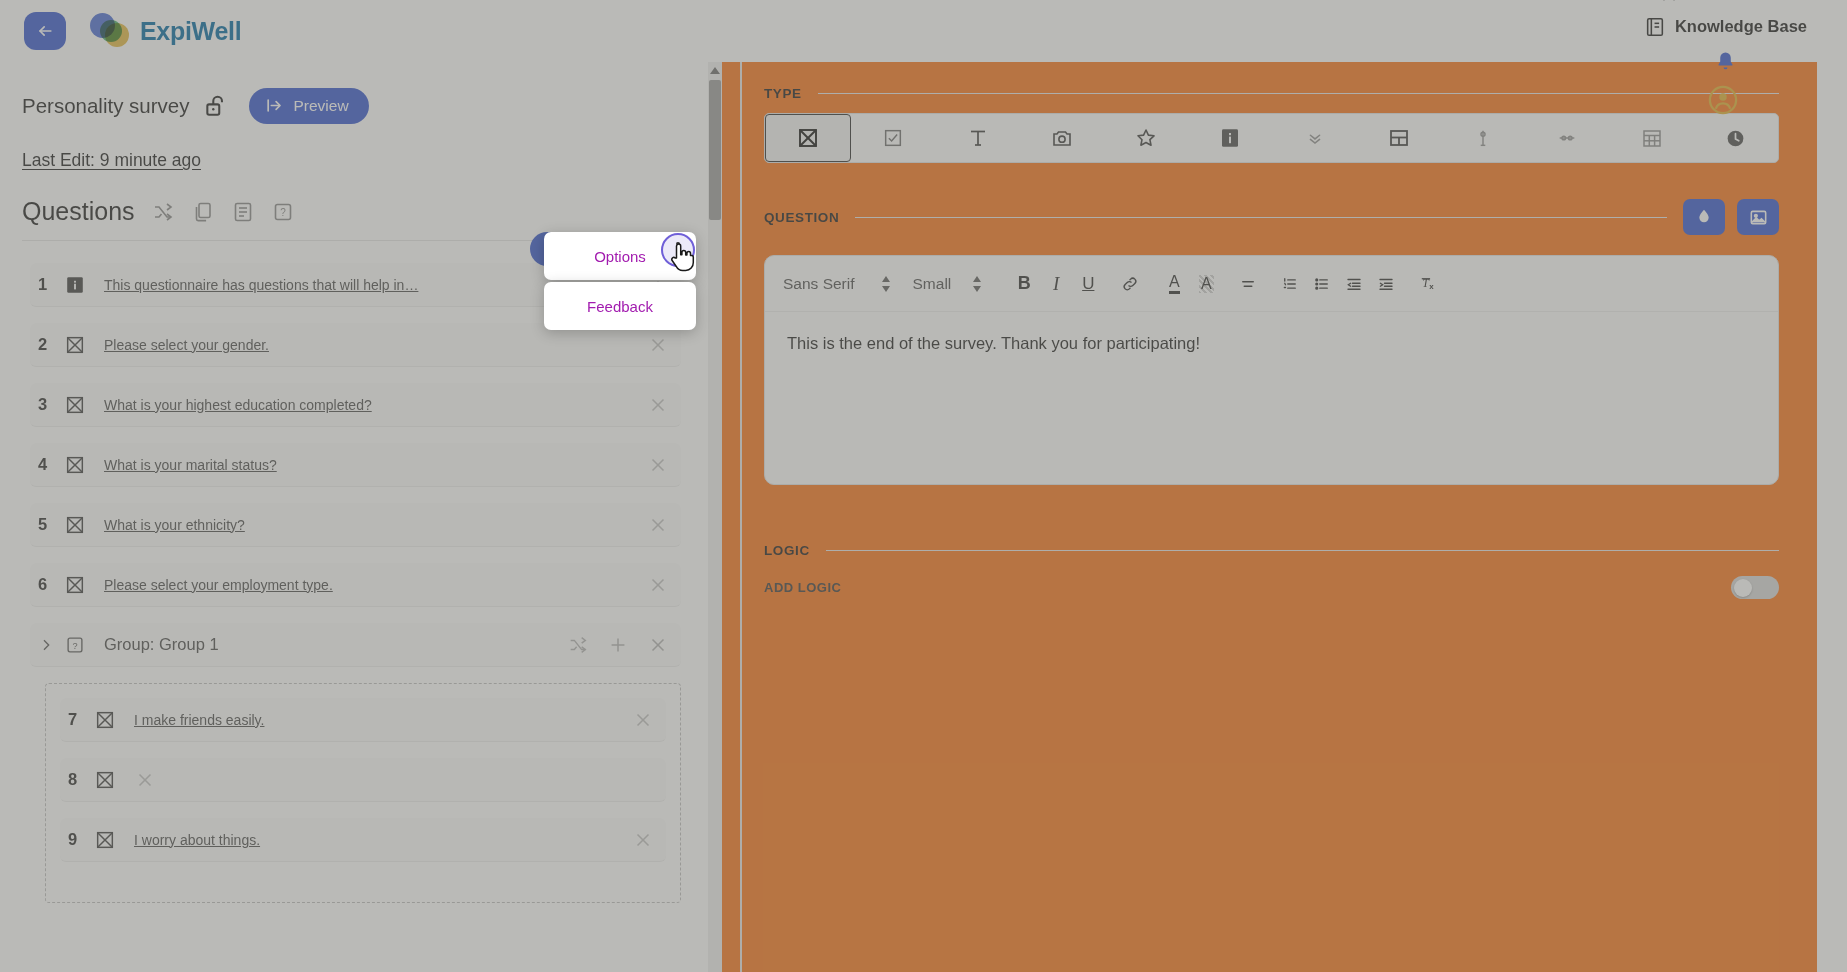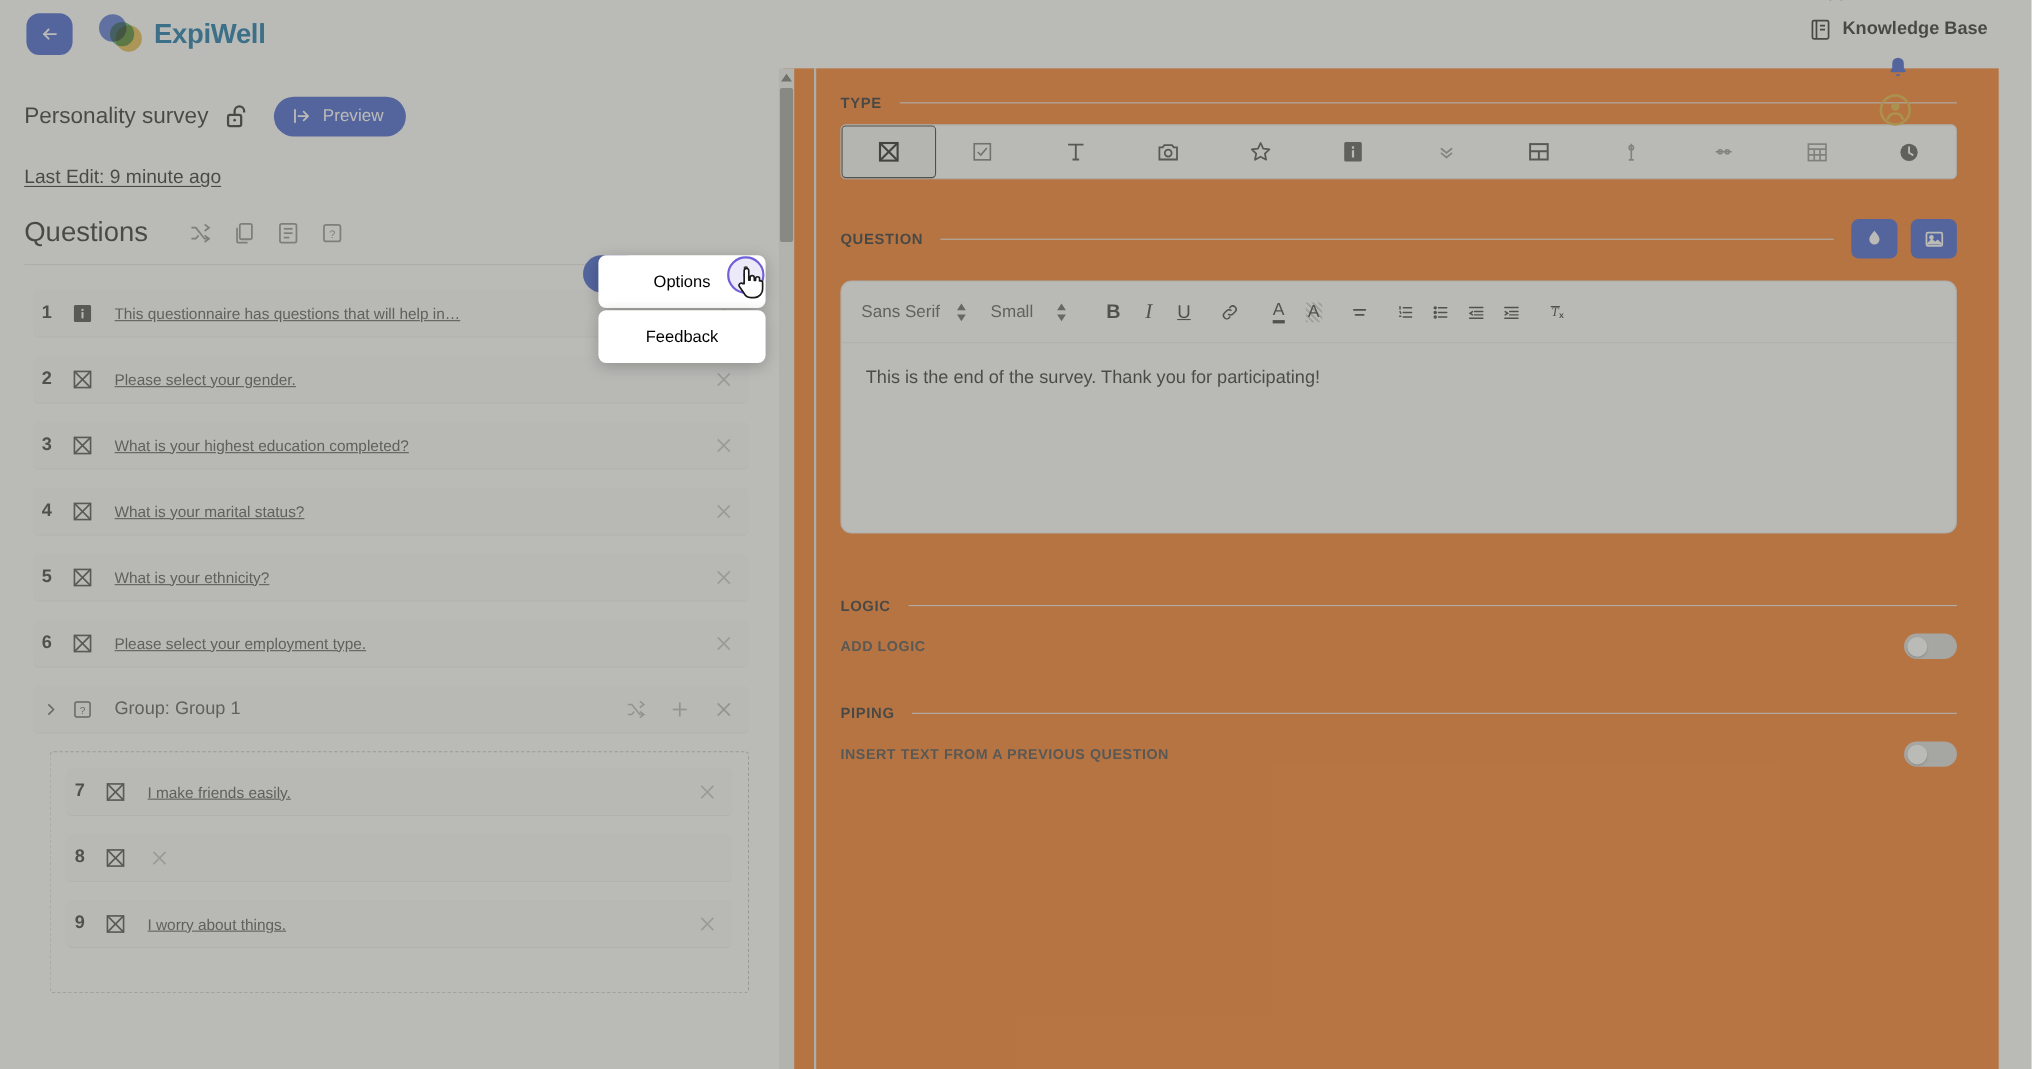--- a/index.html
+++ b/index.html
@@ -109,7 +109,7 @@
   .q-head-row {
     display: flex; align-items: center;
     margin: 26px 0 0 22px;
-    gap: 29px;
+    gap: 10px;
     position: relative;
   }
   .q-head-title { font-size: 25px; color: #1c1c1c; font-weight: normal; }

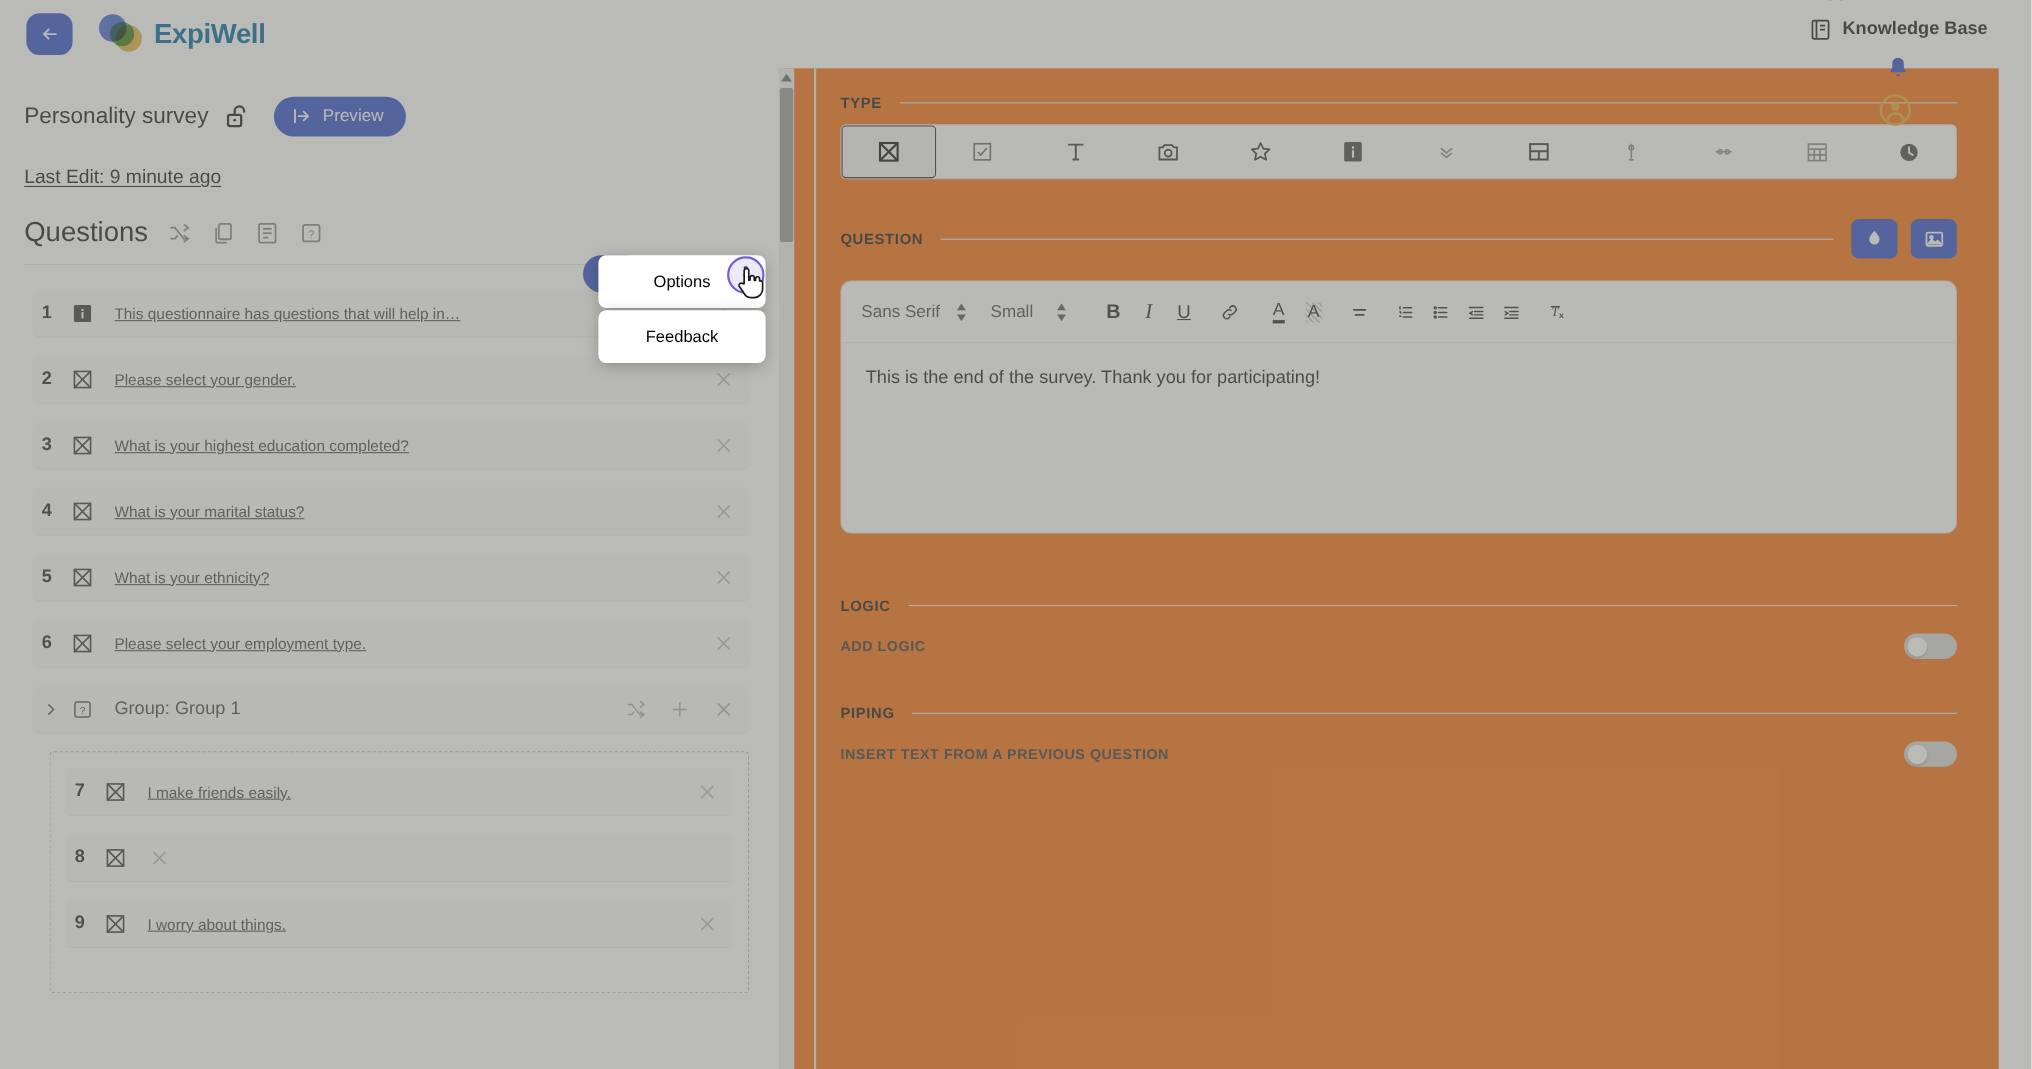--- a/index.html
+++ b/index.html
@@ -336,7 +336,7 @@
   .dd-item {
     height: 48px;
     display: flex; align-items: center; justify-content: center;
-    font-size: 15px; color: #000000;
+    font-size: 15px; color: #a21caf;
     cursor: pointer;
   }
   .dd-feedback-wrap {

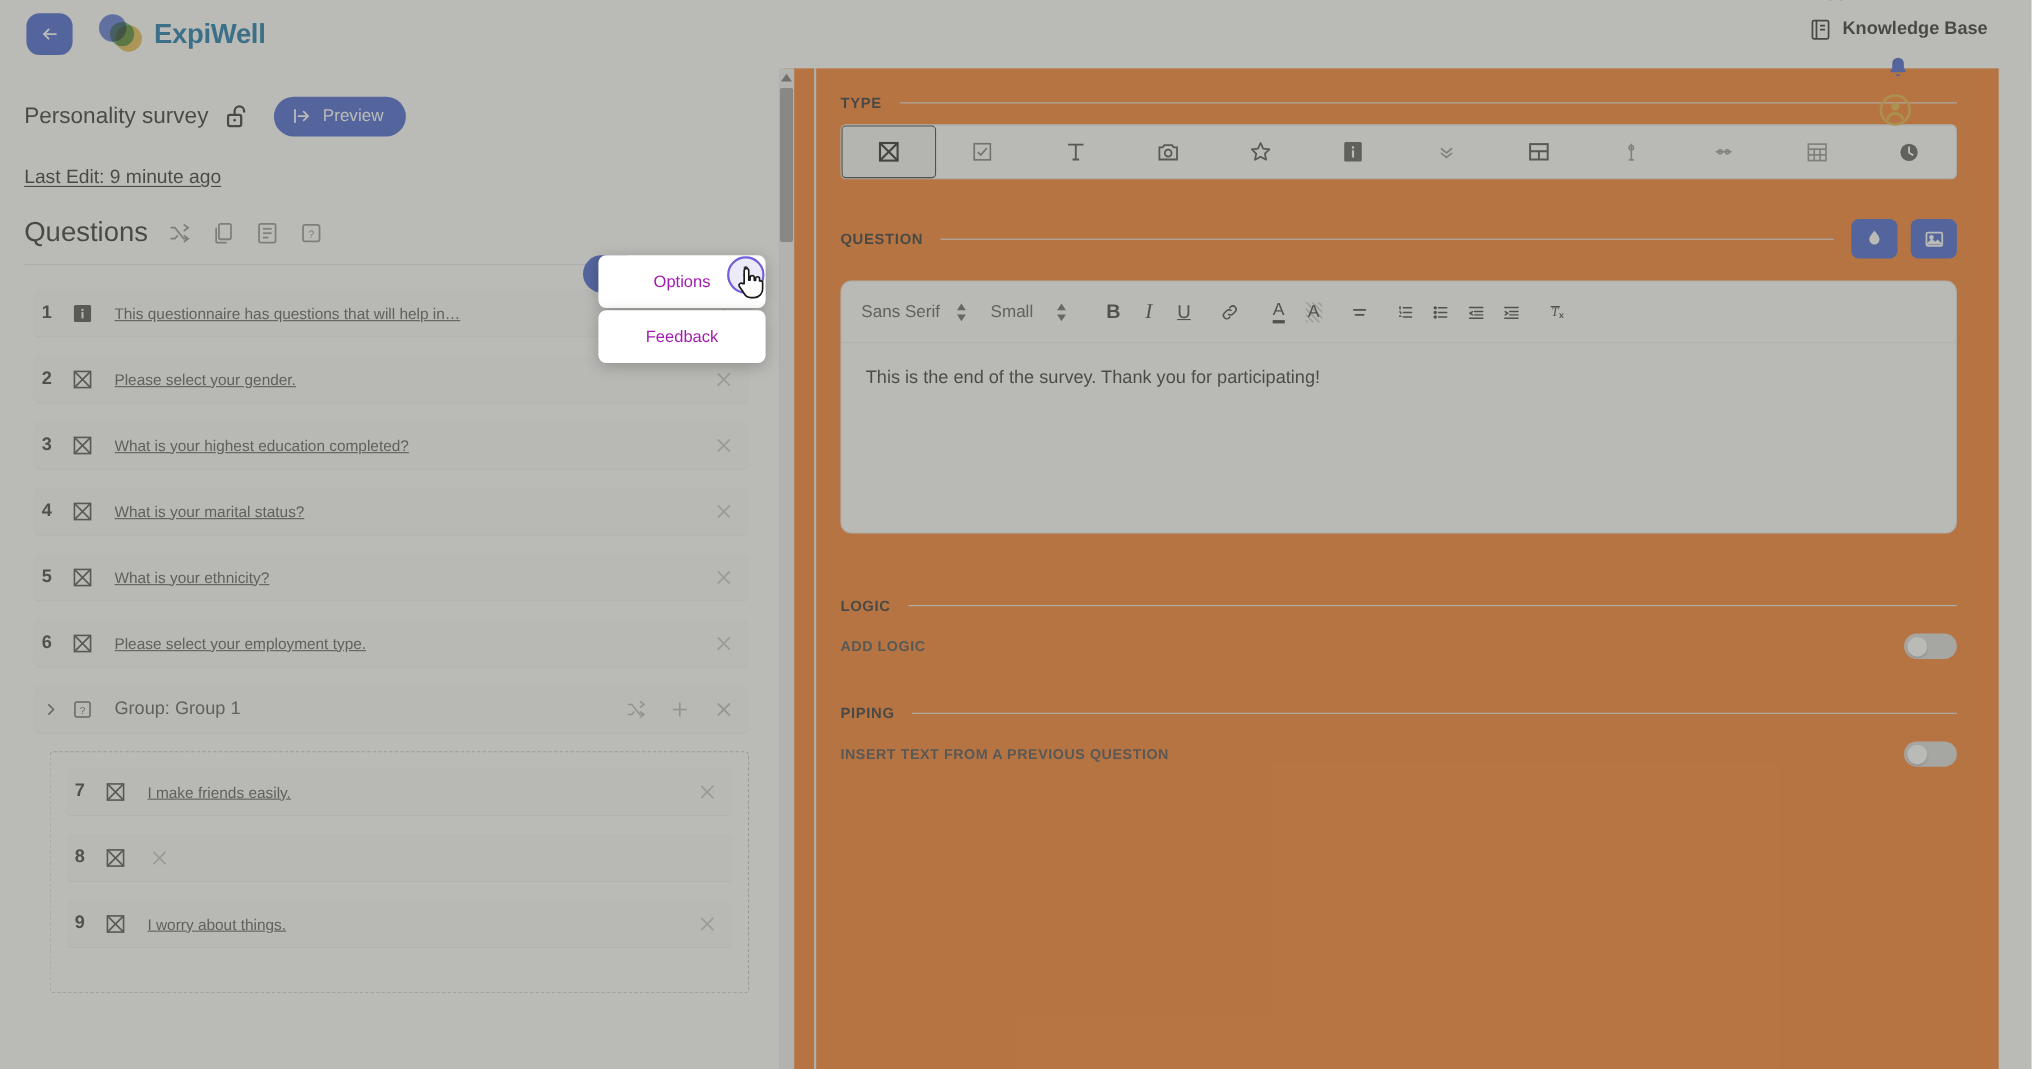--- a/index.html
+++ b/index.html
@@ -273,7 +273,7 @@
     border-bottom: 1px solid #ececec;
   }
   .rte-select {
-    display: flex; align-items: center; gap: 15px;
+    display: flex; align-items: center; gap: 27px;
     font-size: 15.5px; color: #4d4d4d; cursor: pointer;
   }
   .stepper { display: inline-block; width: 9px; height: 20px; position: relative; }

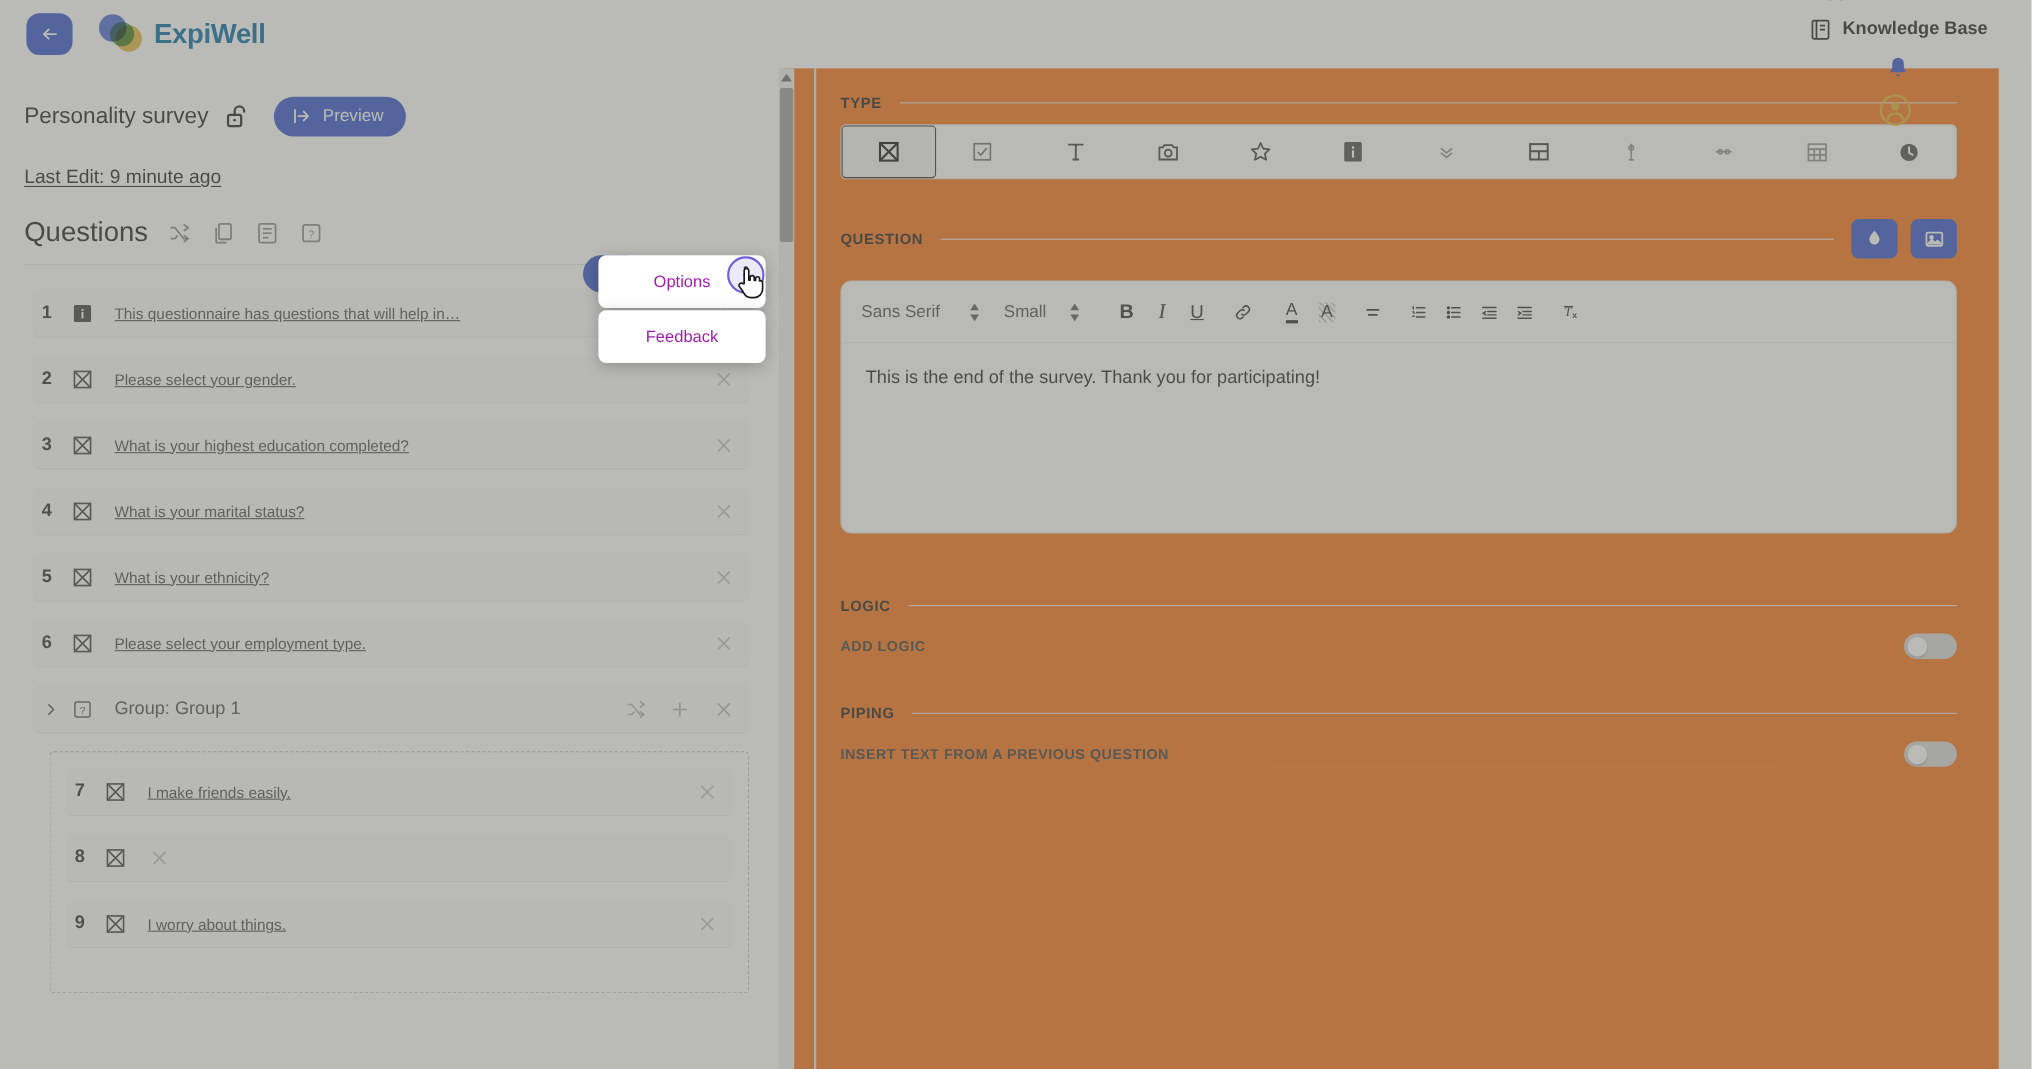--- a/index.html
+++ b/index.html
@@ -894,18 +894,6 @@
       </div>
     </div>
 
-    <div id="piping-section">
-      <div class="sec-head" style="padding-top:0;">
-        <span class="sec-label">PIPING</span>
-        <span class="sec-rule"></span>
-      </div>
-      <div class="toggle-row">
-        <span class="toggle-label">INSERT TEXT FROM A PREVIOUS QUESTION</span>
-        <div class="toggle">
-          <span class="knob"></span>
-        </div>
-      </div>
-    </div>
 
   </div>
 

